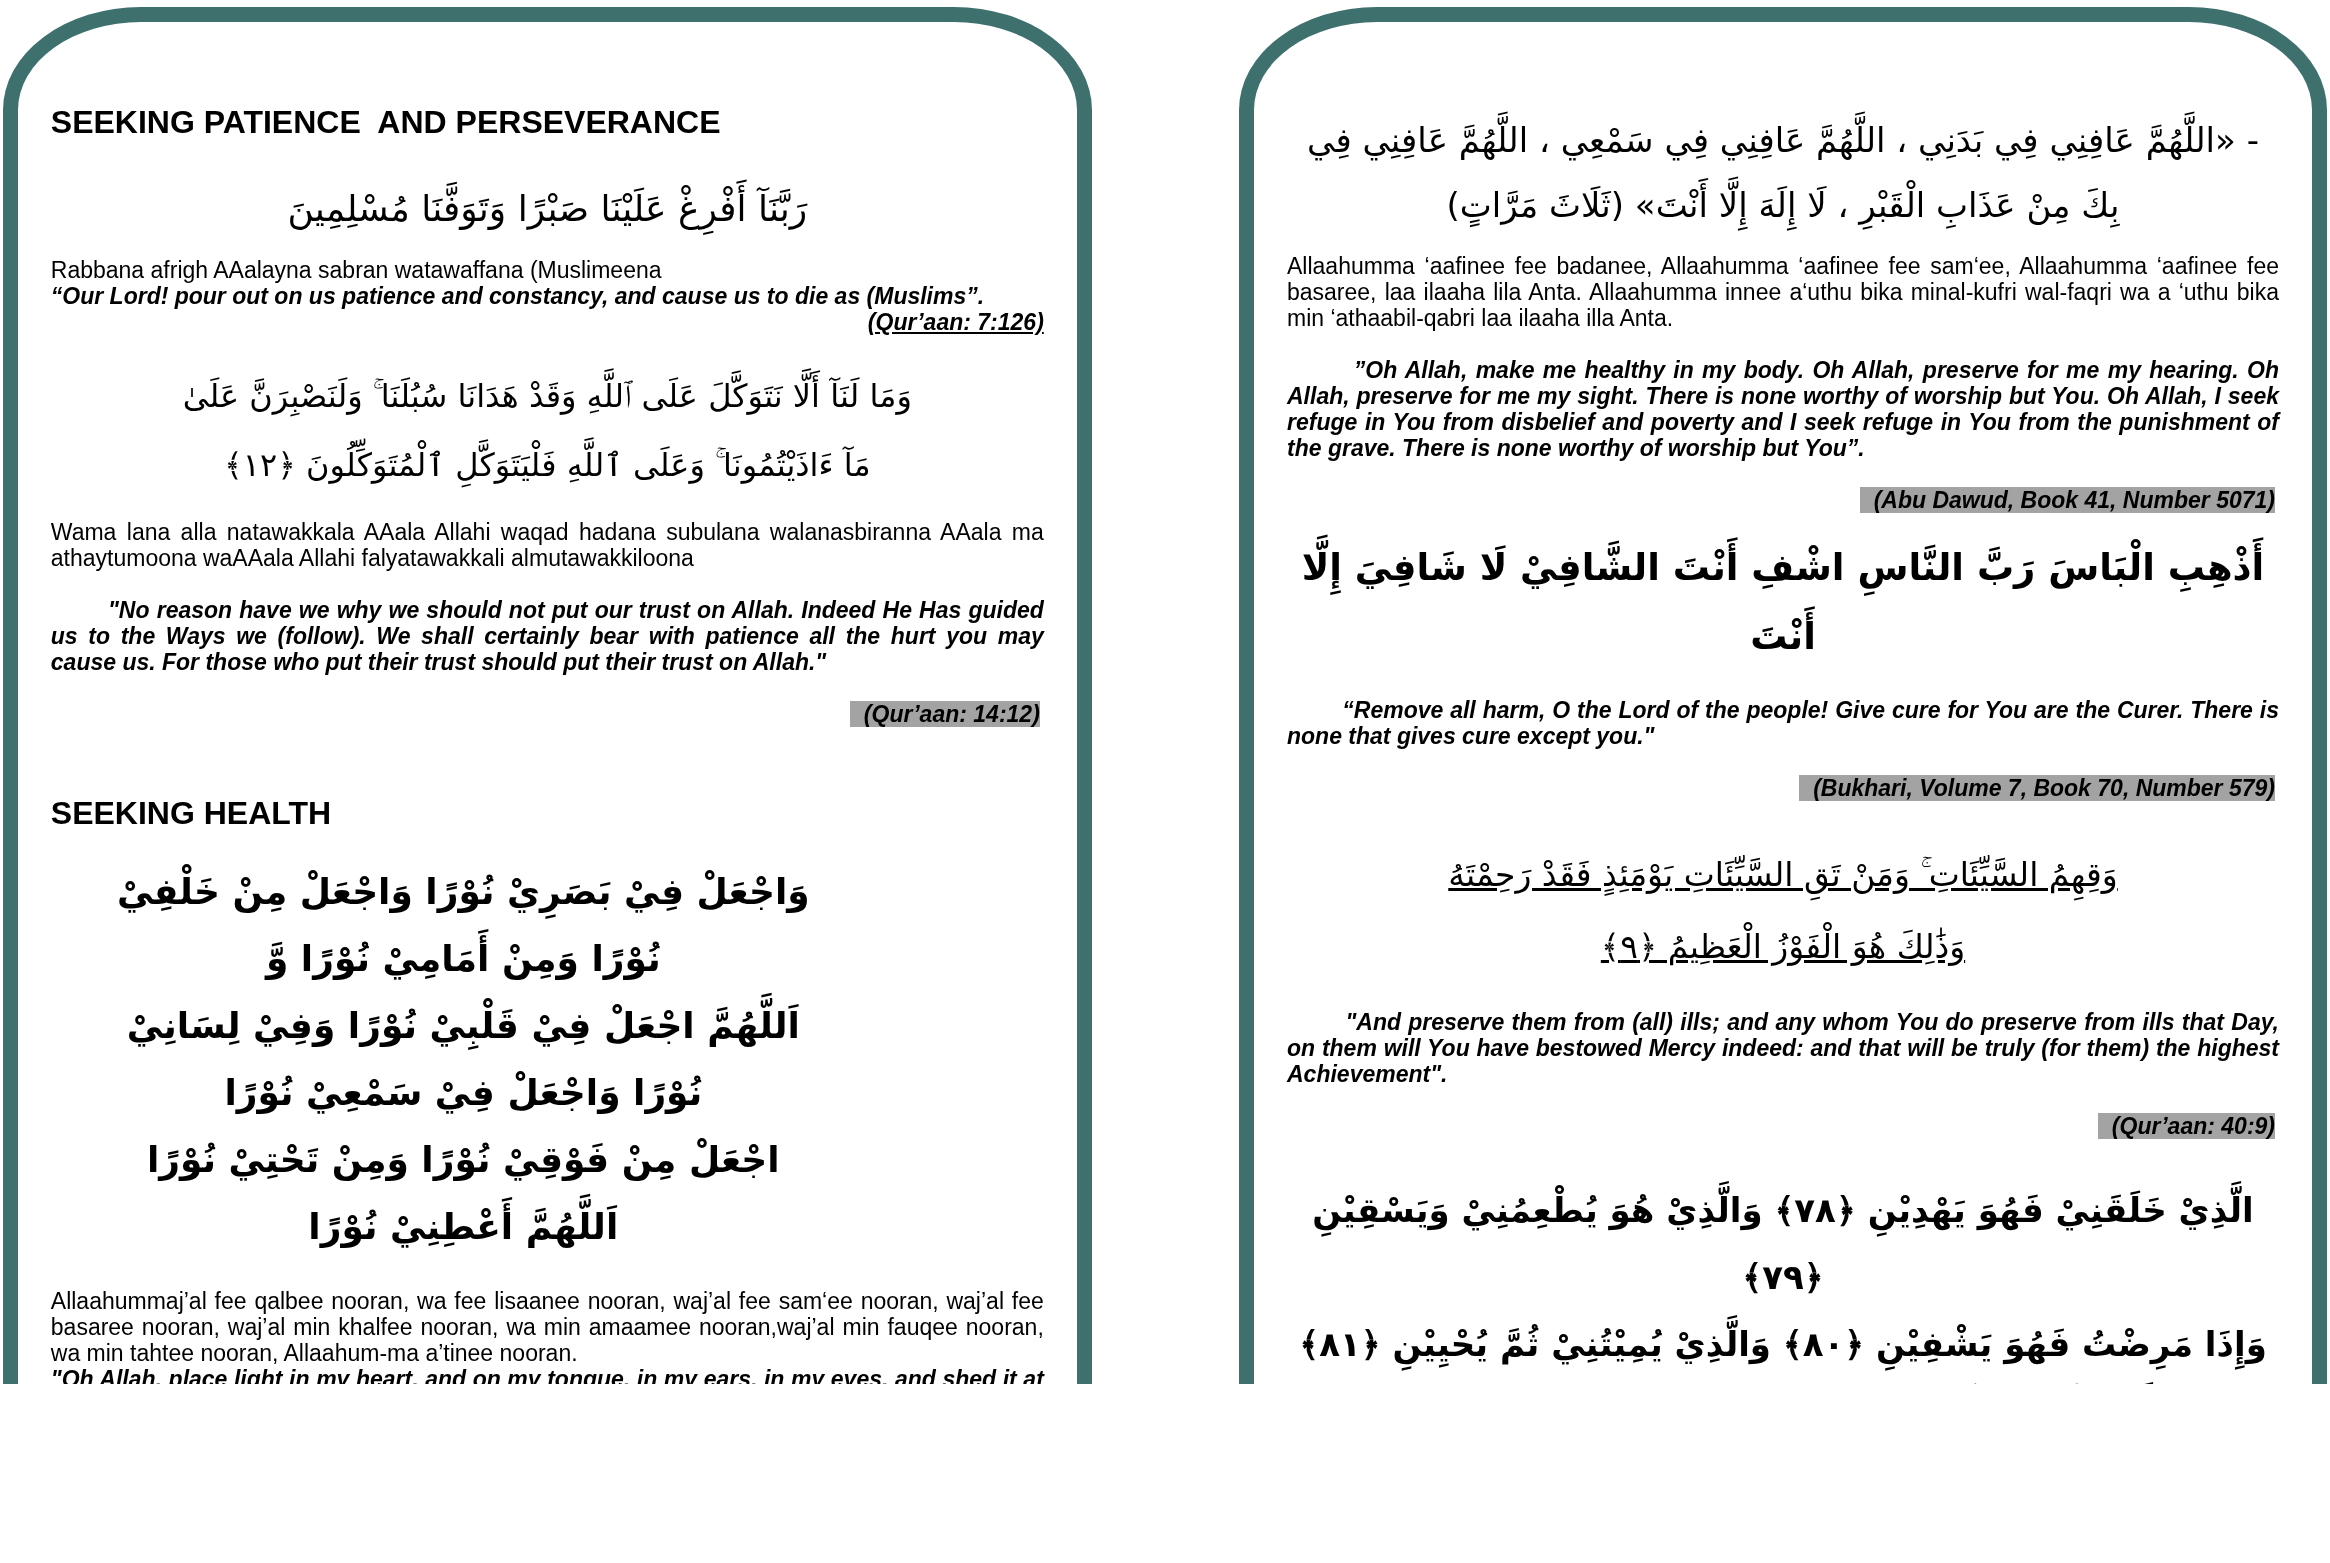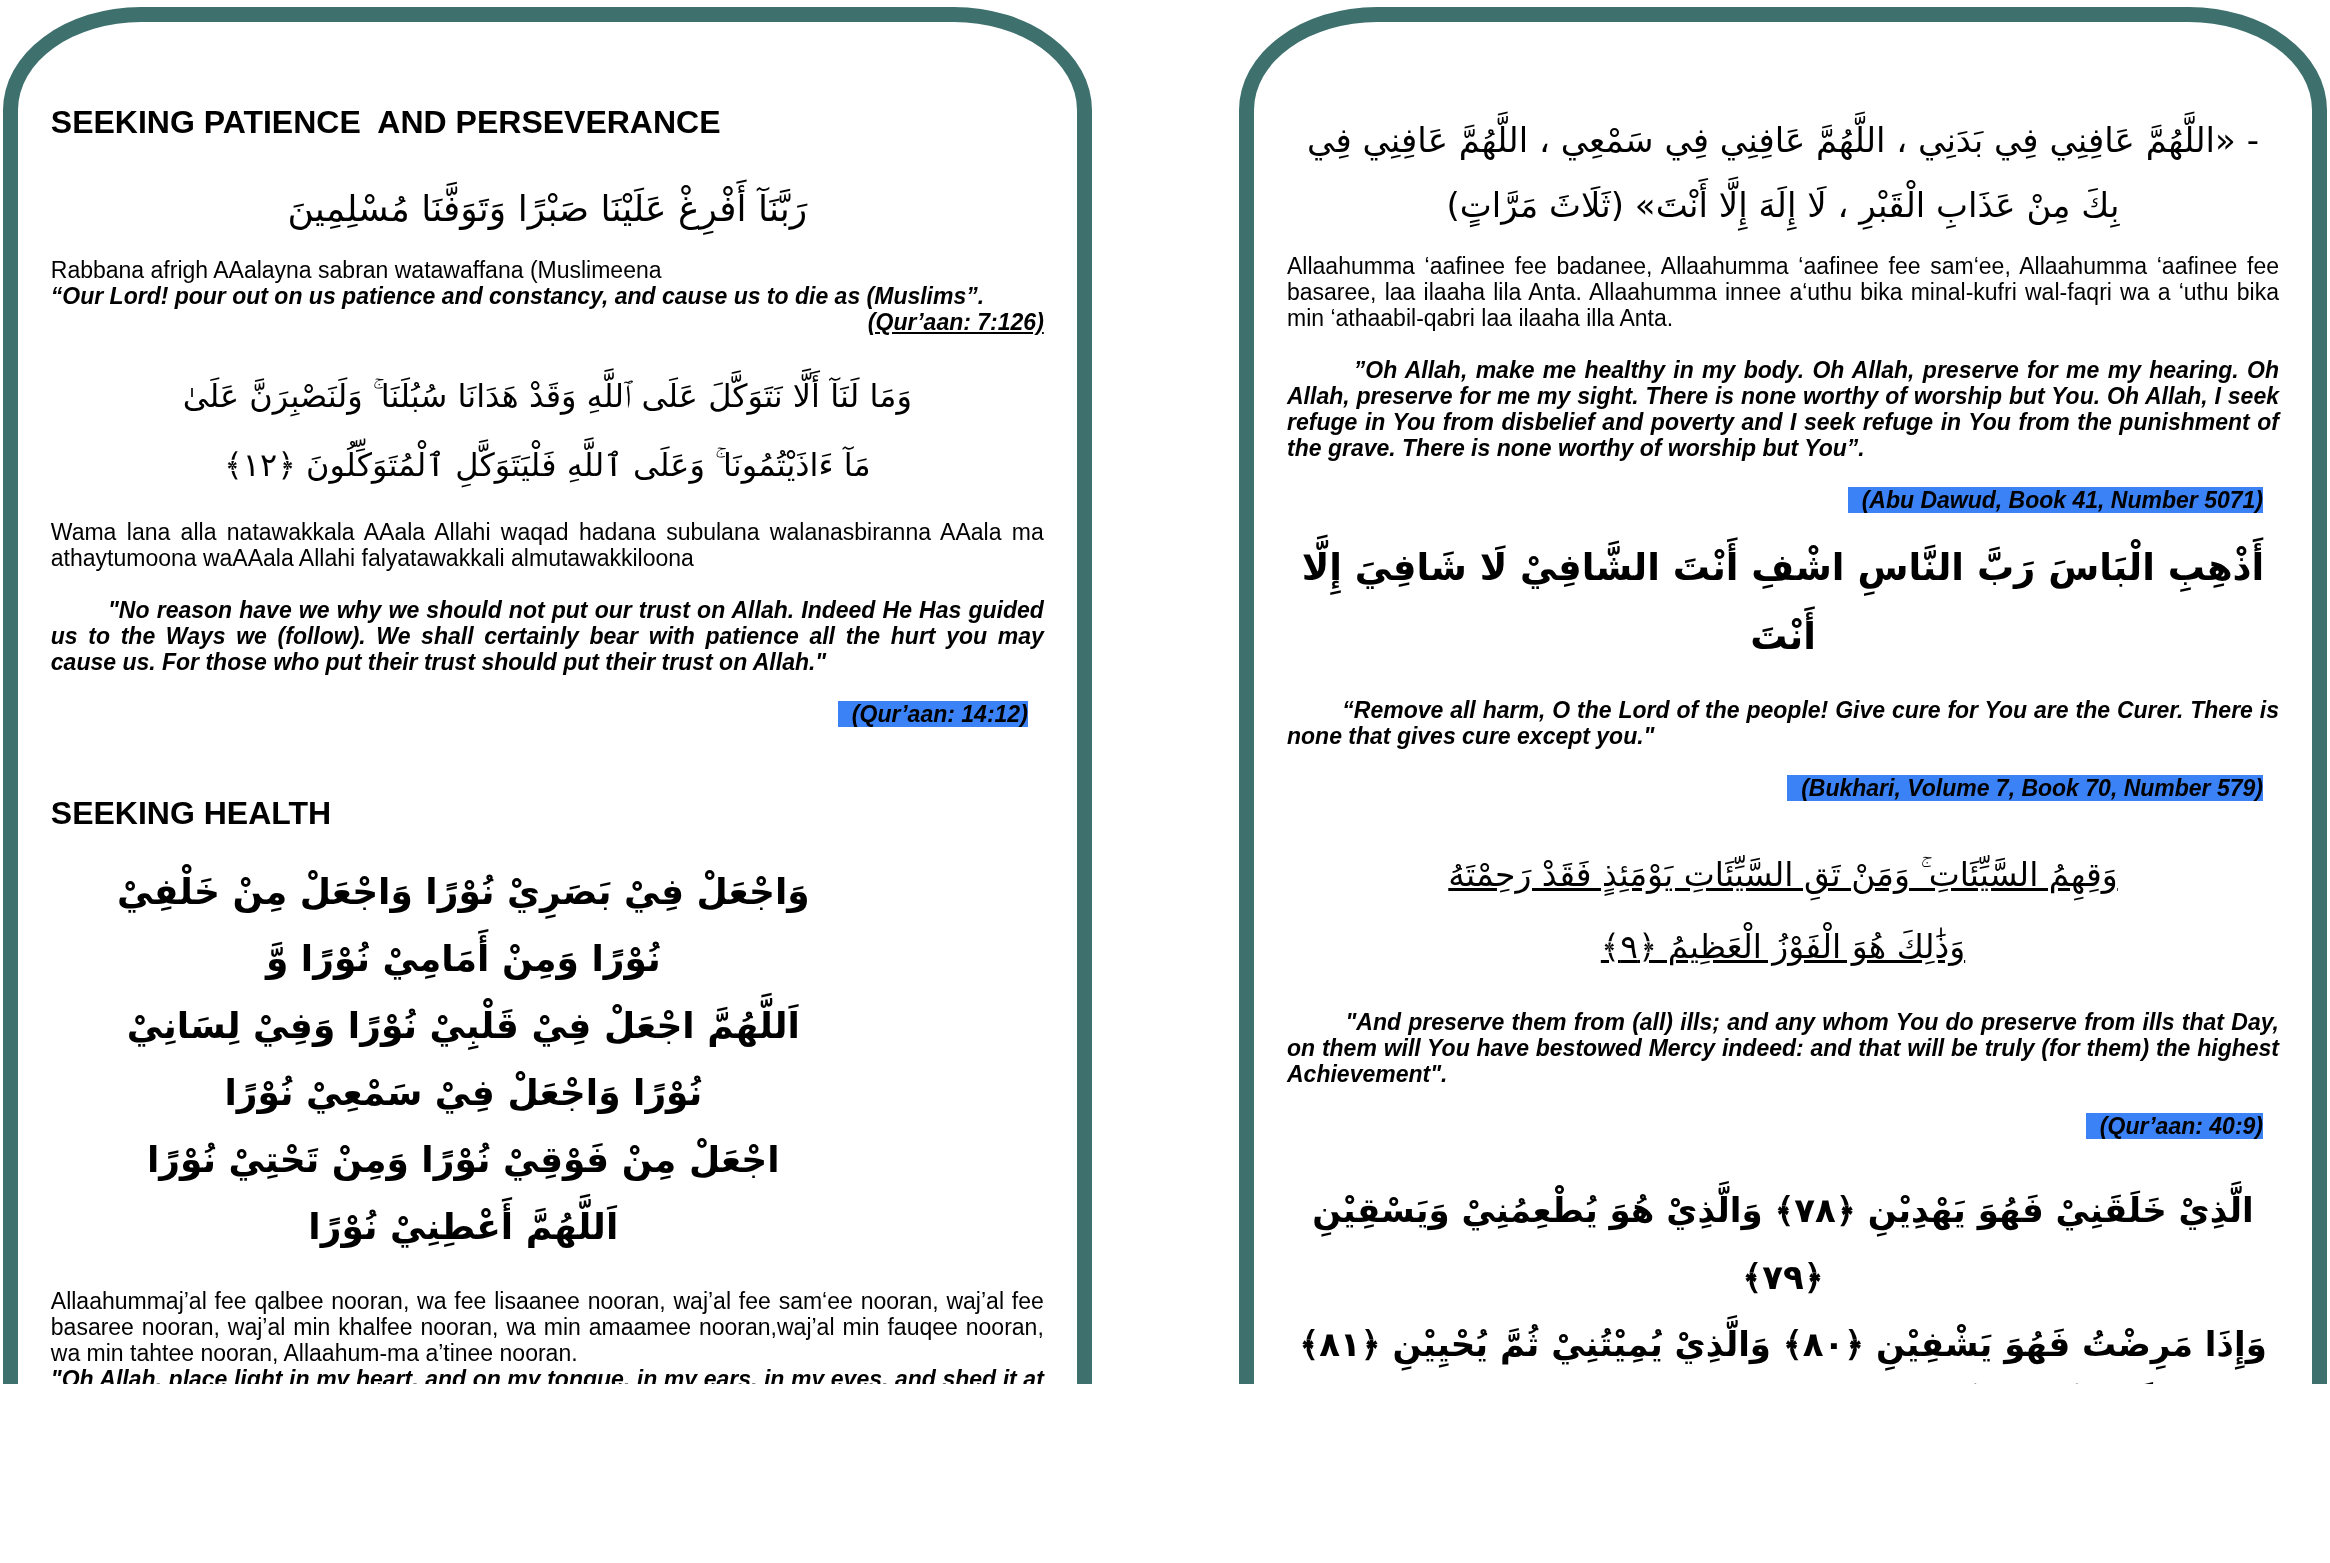--- a/index.html
+++ b/index.html
@@ -18,7 +18,7 @@
   .h{font-weight:bold;font-size:32px;line-height:39px;white-space:pre-wrap;letter-spacing:0;}
   .translit{font-size:23px;line-height:26px;text-align:justify;white-space:pre-wrap;}
   .trans{position:relative;font-weight:bold;font-style:italic;font-size:23px;line-height:26px;text-align:justify;white-space:pre-wrap;}
-  .trans .cite{position:absolute;right:16px;bottom:0;font-weight:bold;font-style:italic;background:#3b82f6;padding-left:13.8px;}
+  .trans .cite{position:absolute;right:4px;bottom:0;font-weight:bold;font-style:italic;background:#a3a3a3;padding-left:13.8px;}
   .cite-line{font-weight:bold;font-style:italic;font-size:23px;line-height:26px;text-align:right;text-decoration:underline;}
   .ar{direction:rtl;font-family:"DejaVu Sans",sans-serif;text-align:center;}
   .ar span{display:block;}

